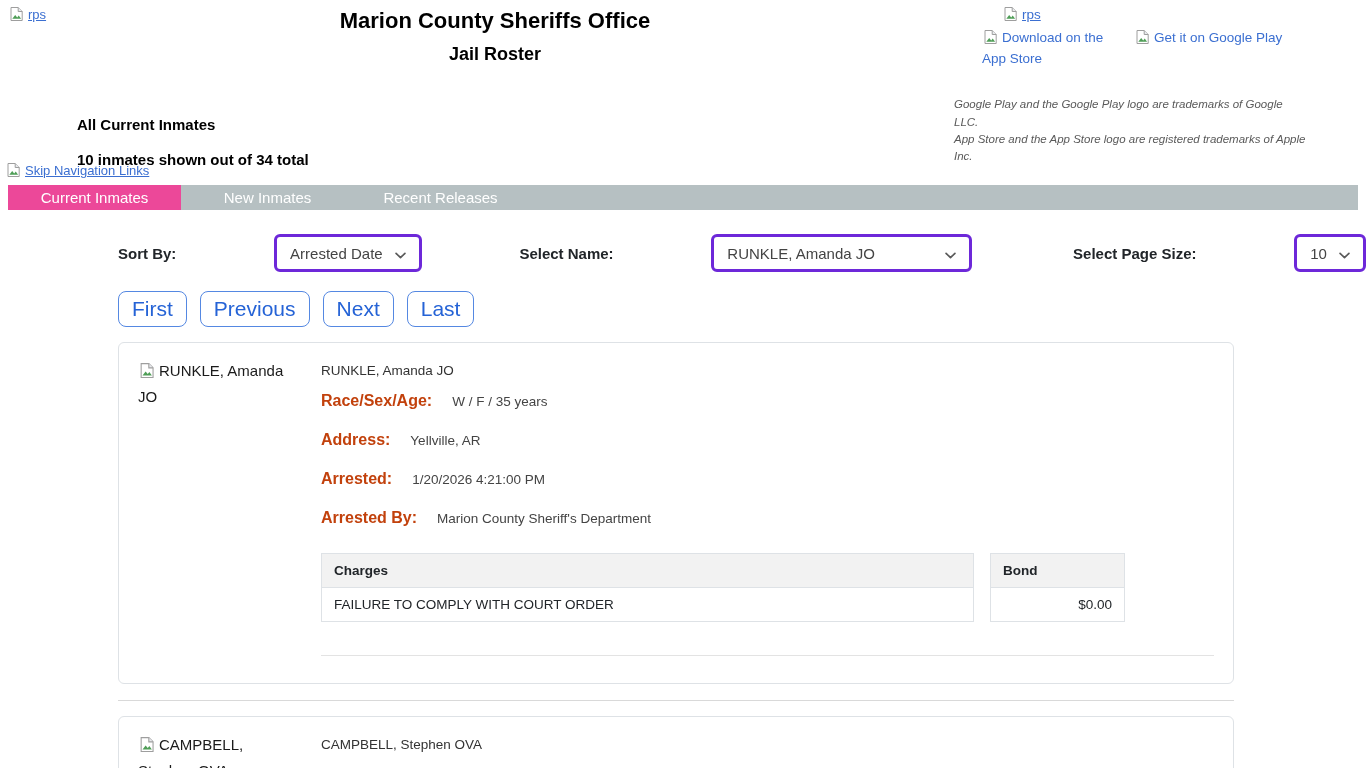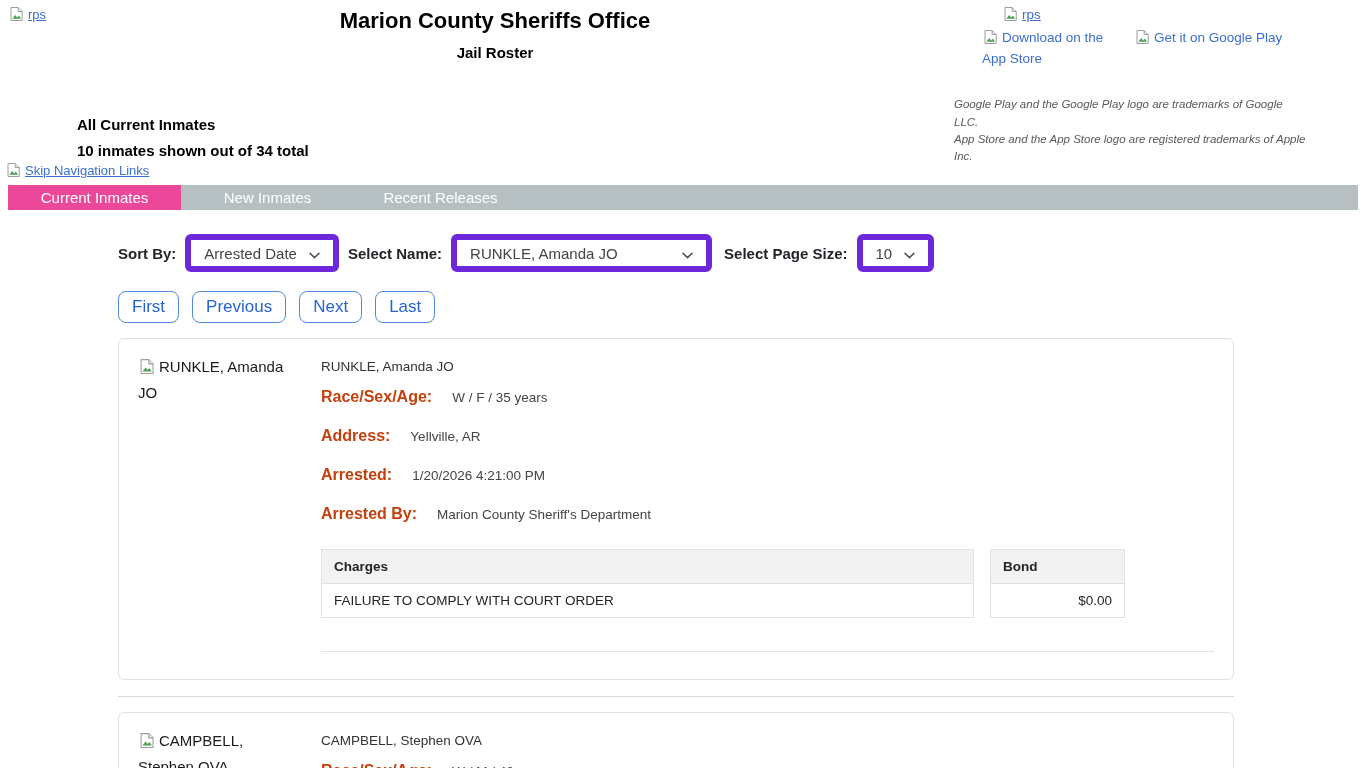--- a/index.html
+++ b/index.html
@@ -19,7 +19,7 @@
   .logo-link { position:absolute; left:8px; top:6px; font-size:13px; text-decoration:underline; }
   .title-block { position:absolute; left:0; top:8px; width:990px; text-align:center; }
   .page-title { margin:0; font-size:22px; font-weight:bold; color:#000; }
-  .page-subtitle { margin:10px 0 0; font-size:15px; font-weight:bold; color:#000; }
+  .page-subtitle { margin:10px 0 0; font-size:18px; font-weight:bold; color:#000; }
   .store-block { position:absolute; left:954px; top:6px; width:352px; font-size:13.5px; }
   .store-rps { margin-left:48px; text-decoration:underline; }
   .store-links { margin-top:4px; display:flex; gap:12px; align-items:flex-start;margin-left:28px; }

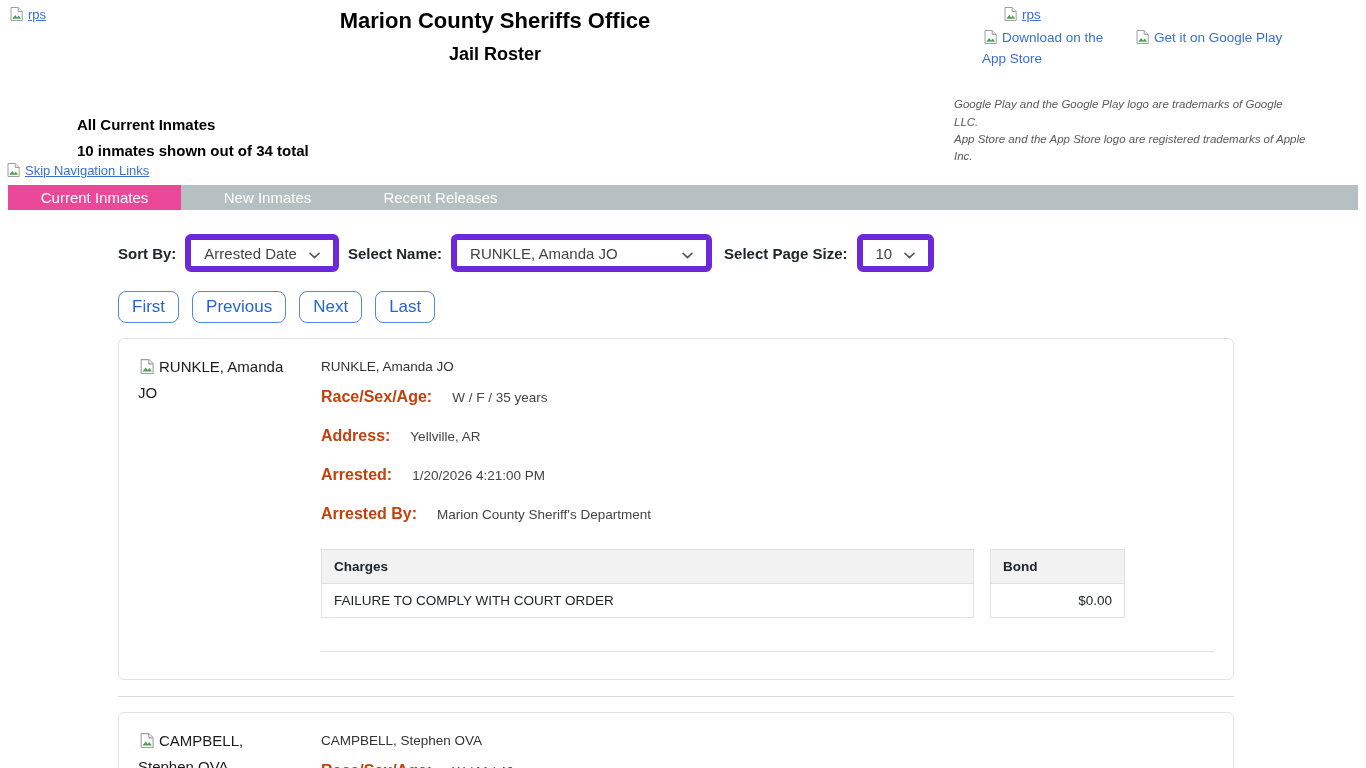--- a/index.html
+++ b/index.html
@@ -27,7 +27,7 @@
   .app-store-link { display:inline-block; width:140px; }
   .trademark { margin-top:28px; font-style:italic; font-size:11.5px; color:#595959; line-height:1.5; }
   .summary { position:absolute; left:77px; top:116px; font-size:15px; font-weight:bold; color:#000; }
-  .summary-count { margin-top:9px; }
+  .summary-count { margin-top:18px; }
 
   
   .skip-link { margin-left:5px; font-size:13px; text-decoration:underline; }

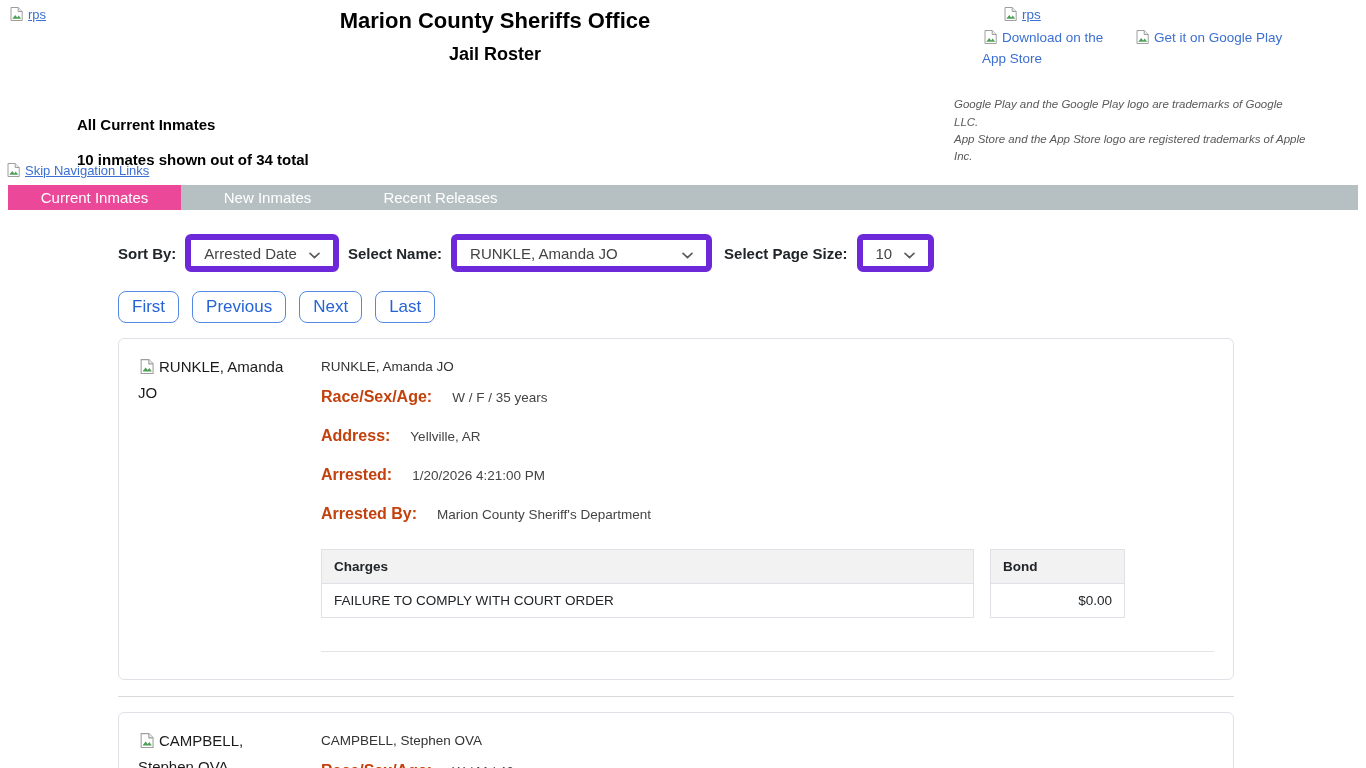--- a/index.html
+++ b/index.html
@@ -36,7 +36,7 @@
   .tab.active { background:#ec4899; }
 
   
-  .controls { margin:24px 0 0 118px; display:flex; align-items:center; gap:9px; font-size:15px; }
+  .controls { margin:24px 0 0 118px; display:flex; align-items:center; gap:9px; font-size:15px;justify-content:space-between; }
   .ctl-label { font-weight:bold; color:#212529; white-space:nowrap; }
   .select {
     border:6px solid #6d28d9; border-radius:6px; height:38px; background:#fff;

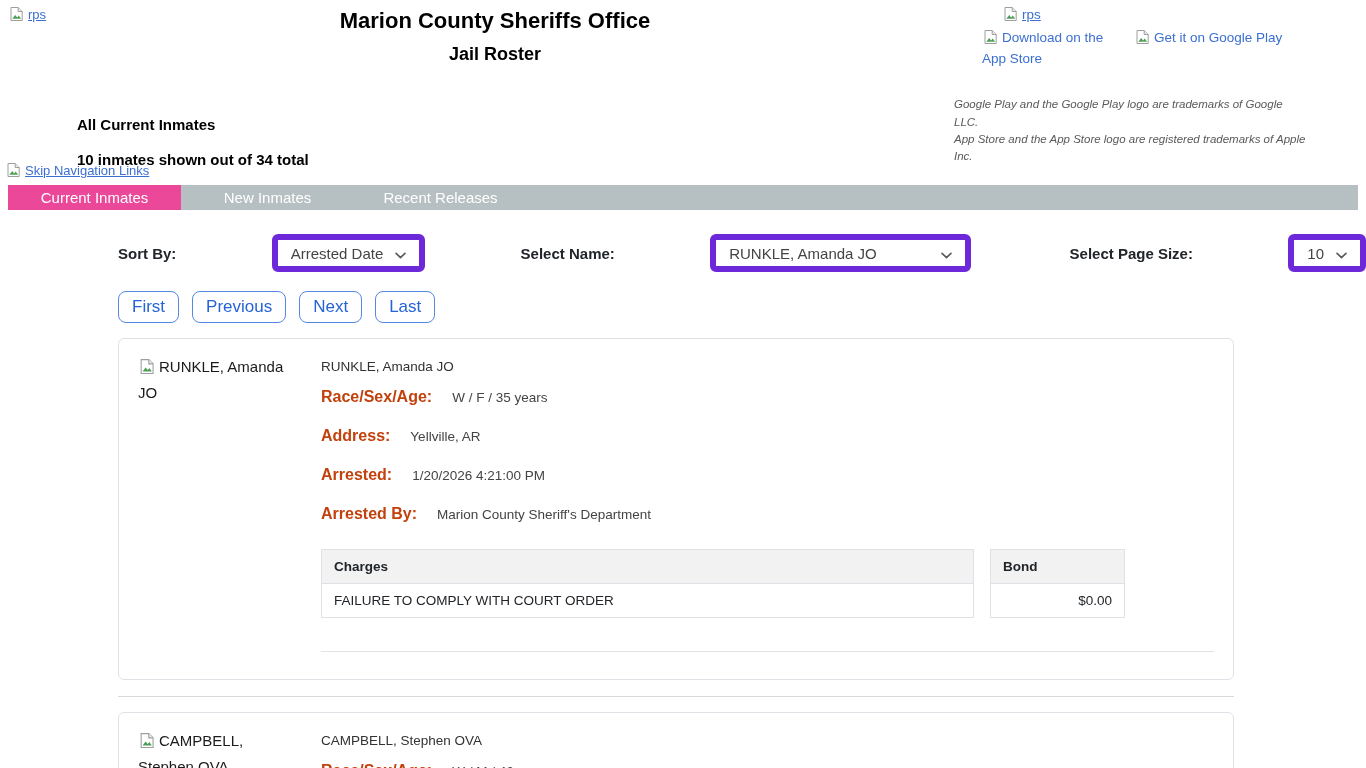--- a/index.html
+++ b/index.html
@@ -39,7 +39,7 @@
   .controls { margin:24px 0 0 118px; display:flex; align-items:center; gap:9px; font-size:15px;justify-content:space-between; }
   .ctl-label { font-weight:bold; color:#212529; white-space:nowrap; }
   .select {
-    border:6px solid #6d28d9; border-radius:6px; height:38px; background:#fff;
+    border:3px solid #6d28d9; border-radius:6px; height:38px; background:#fff;
     display:flex; align-items:center; padding:0 13px; color:#444; gap:12px; cursor:pointer;
   }
   .select-name { width:261px; justify-content:space-between; }

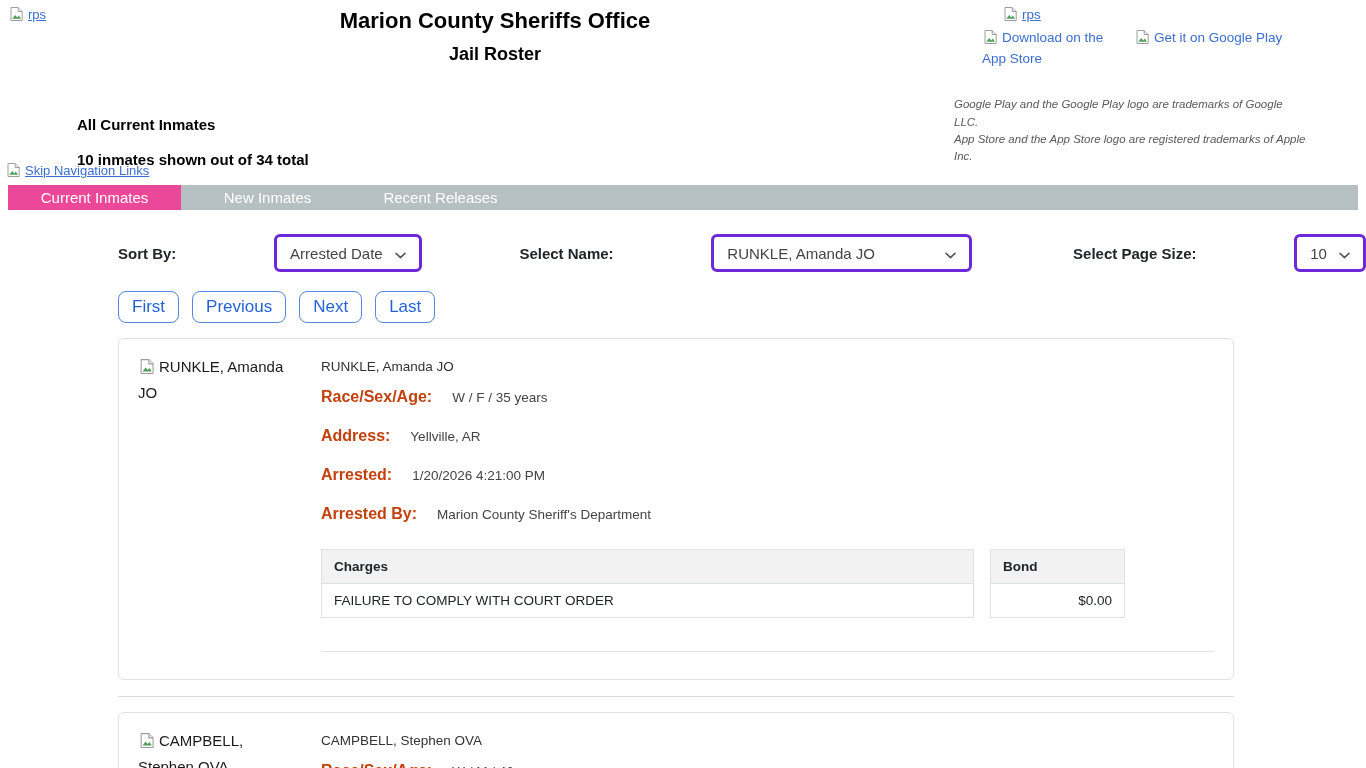--- a/index.html
+++ b/index.html
@@ -49,7 +49,7 @@
   .pager { margin:19px 0 0 118px; display:flex; gap:13px; }
   .pager-btn {
     background:#fff; color:#2563d6; border:1px solid #5588e2; border-radius:8px;
-    font-size:17px; padding:5px 13px; font-family:inherit; cursor:pointer;
+    font-size:21px; padding:5px 13px; font-family:inherit; cursor:pointer;
   }
 
   

